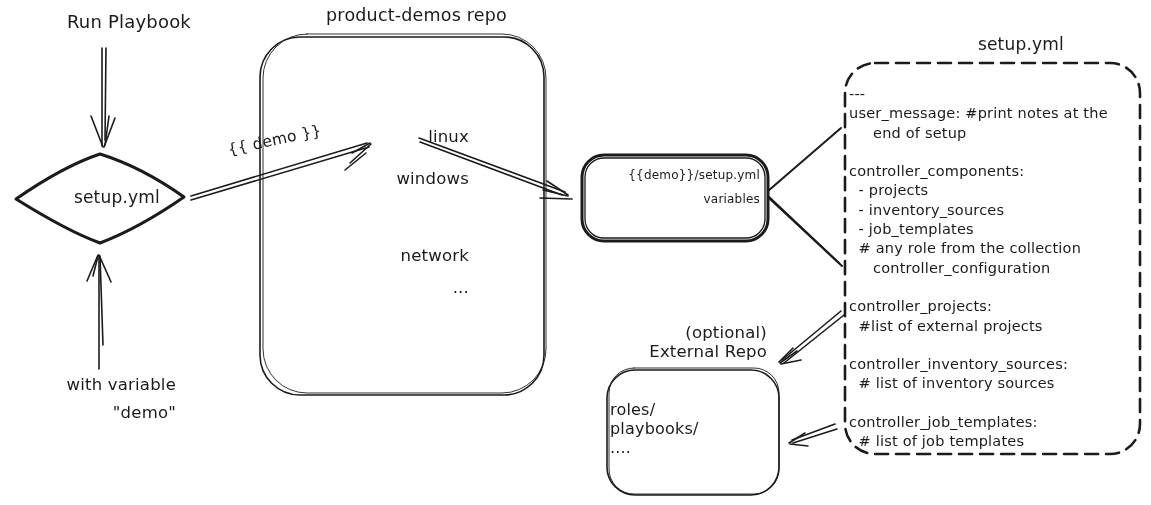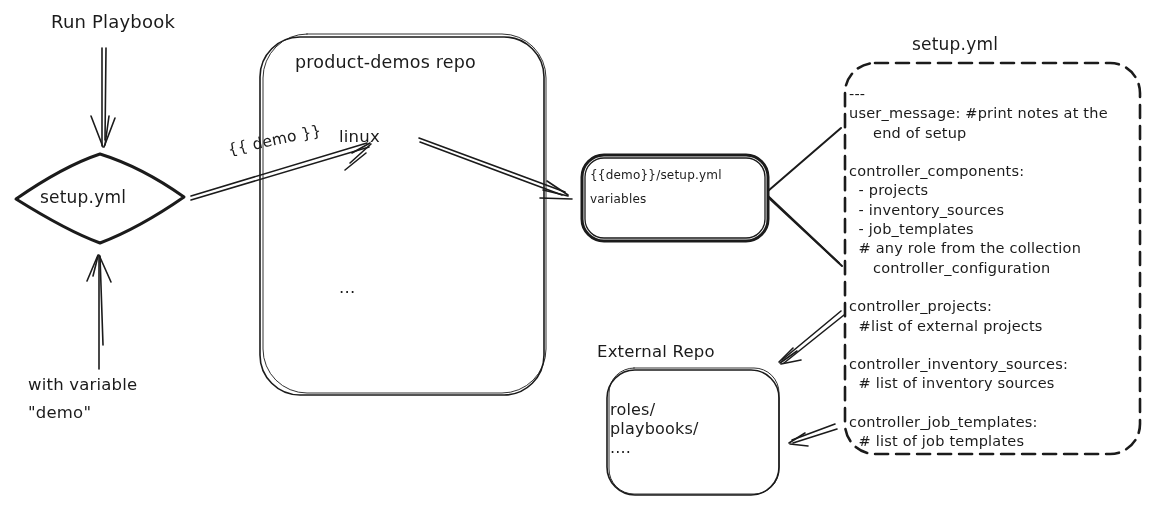--- a/index.html
+++ b/index.html
@@ -13,7 +13,7 @@
   }
   #sketch{position:absolute;left:0;top:0;z-index:0;}
   .txt{position:absolute;z-index:1;white-space:pre;line-height:1.2;}
-  .center{text-align:left;}
+  .center{text-align:right;}
   .hand{letter-spacing:0.2px;}
   #run-playbook-label{left:51px;top:11px;width:140px;font-size:18px;}
   #diamond-label{left:40px;top:187px;width:120px;font-size:17px;}

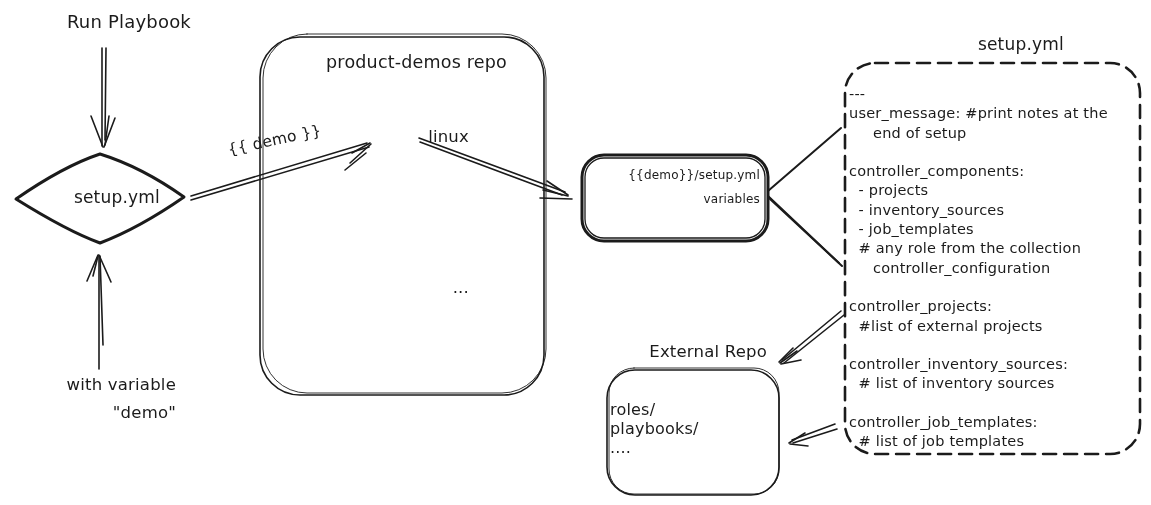--- a/index.html
+++ b/index.html
@@ -18,7 +18,7 @@
   #run-playbook-label{left:51px;top:11px;width:140px;font-size:18px;}
   #diamond-label{left:40px;top:187px;width:120px;font-size:17px;}
   #with-variable-label{left:28px;top:371px;width:148px;font-size:16.5px;line-height:28px;}
-  #repo-title{left:295px;top:5px;width:212px;font-size:17.5px;margin-top:47px;}
+  #repo-title{left:295px;top:5px;width:212px;font-size:17.5px;}
   .repo-item{left:339px;width:130px;font-size:16.5px;}
   #repo-item-0{top:127px;} #repo-item-1{top:169px;} #repo-item-2{top:205px;}
   #repo-item-3{top:246px;} #repo-item-4{top:278px;}

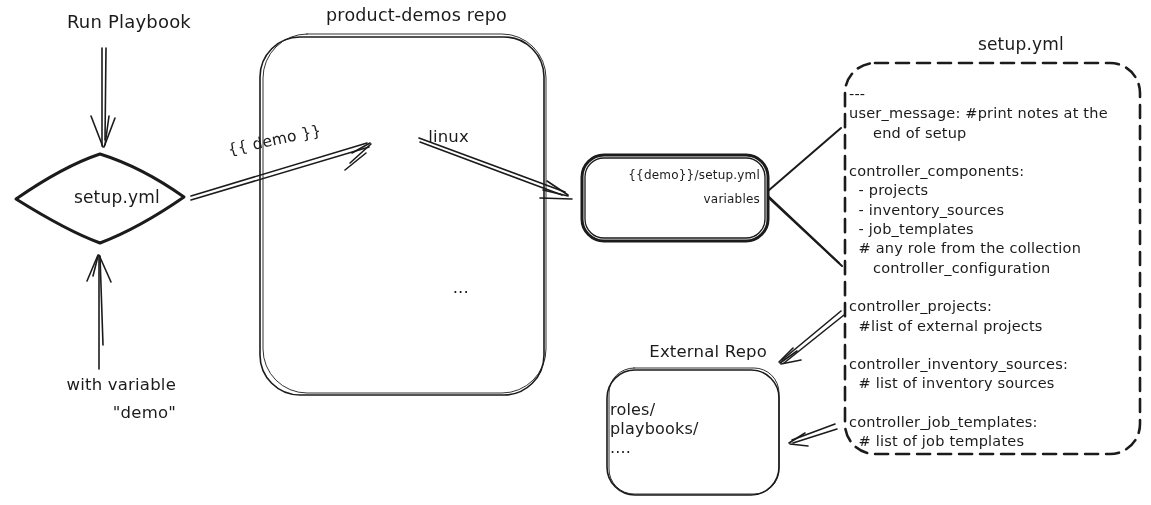--- a/index.html
+++ b/index.html
@@ -124,6 +124,7 @@
   <div class="txt hand center" id="repo-title">product-demos repo</div>
 
   <div class="txt hand center repo-item" id="repo-item-0">linux</div>
+  <div class="txt hand center repo-item" id="repo-item-1">windows</div>
   <div class="txt hand center repo-item" id="repo-item-4">...</div>
 
   <div class="txt hand" id="demo-arrow-label">{{ demo }}</div>

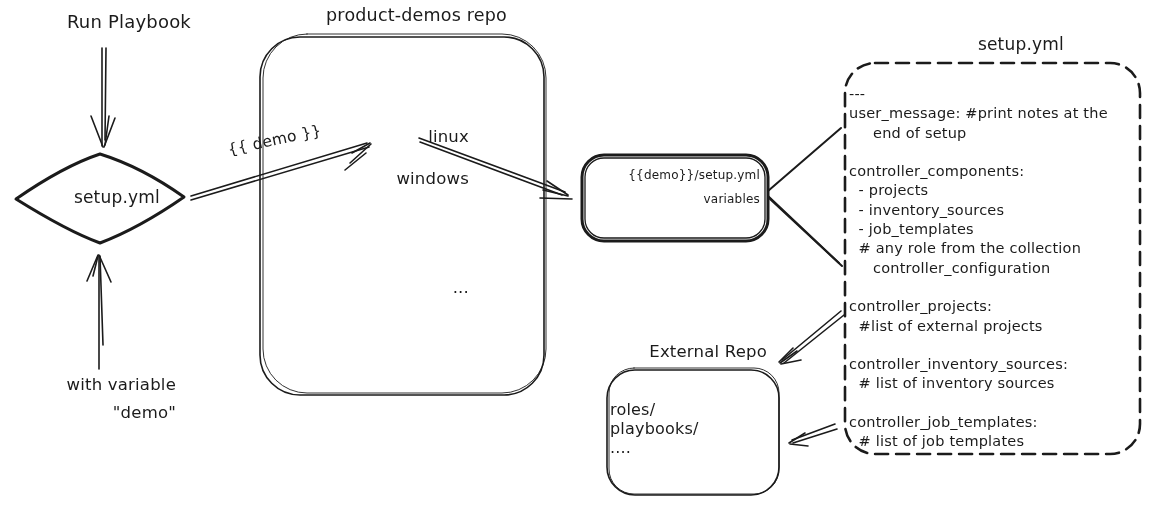--- a/index.html
+++ b/index.html
@@ -125,6 +125,7 @@
 
   <div class="txt hand center repo-item" id="repo-item-0">linux</div>
   <div class="txt hand center repo-item" id="repo-item-1">windows</div>
+  <div class="txt hand center repo-item" id="repo-item-3">network</div>
   <div class="txt hand center repo-item" id="repo-item-4">...</div>
 
   <div class="txt hand" id="demo-arrow-label">{{ demo }}</div>

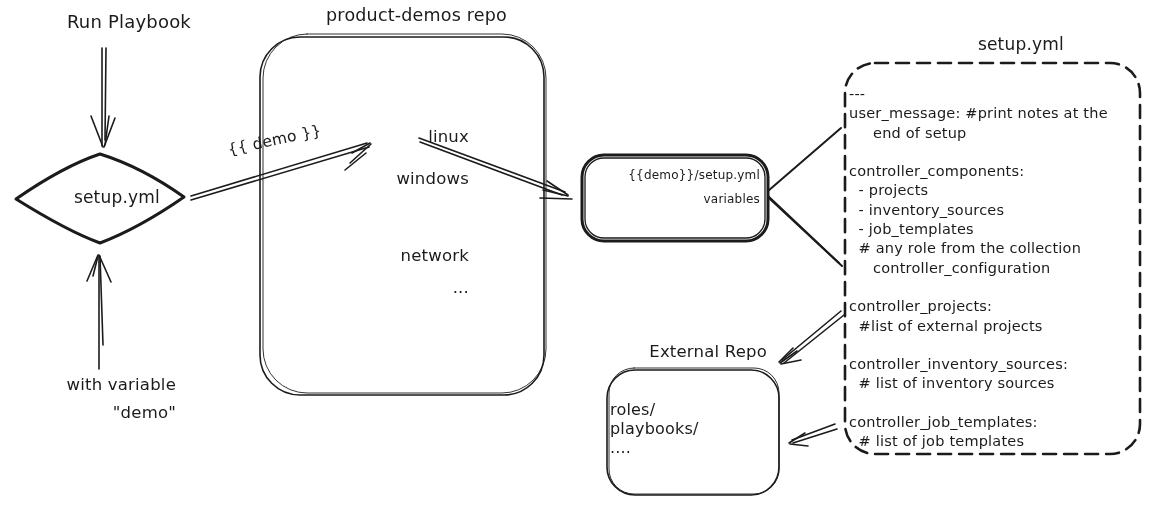--- a/index.html
+++ b/index.html
@@ -155,6 +155,7 @@
 controller_job_templates:
   # list of job templates</div>
 
+  <div class="txt hand center" id="external-repo-optional-label">(optional)</div>
 
   <div class="txt hand center" id="external-repo-title">External Repo</div>
 

